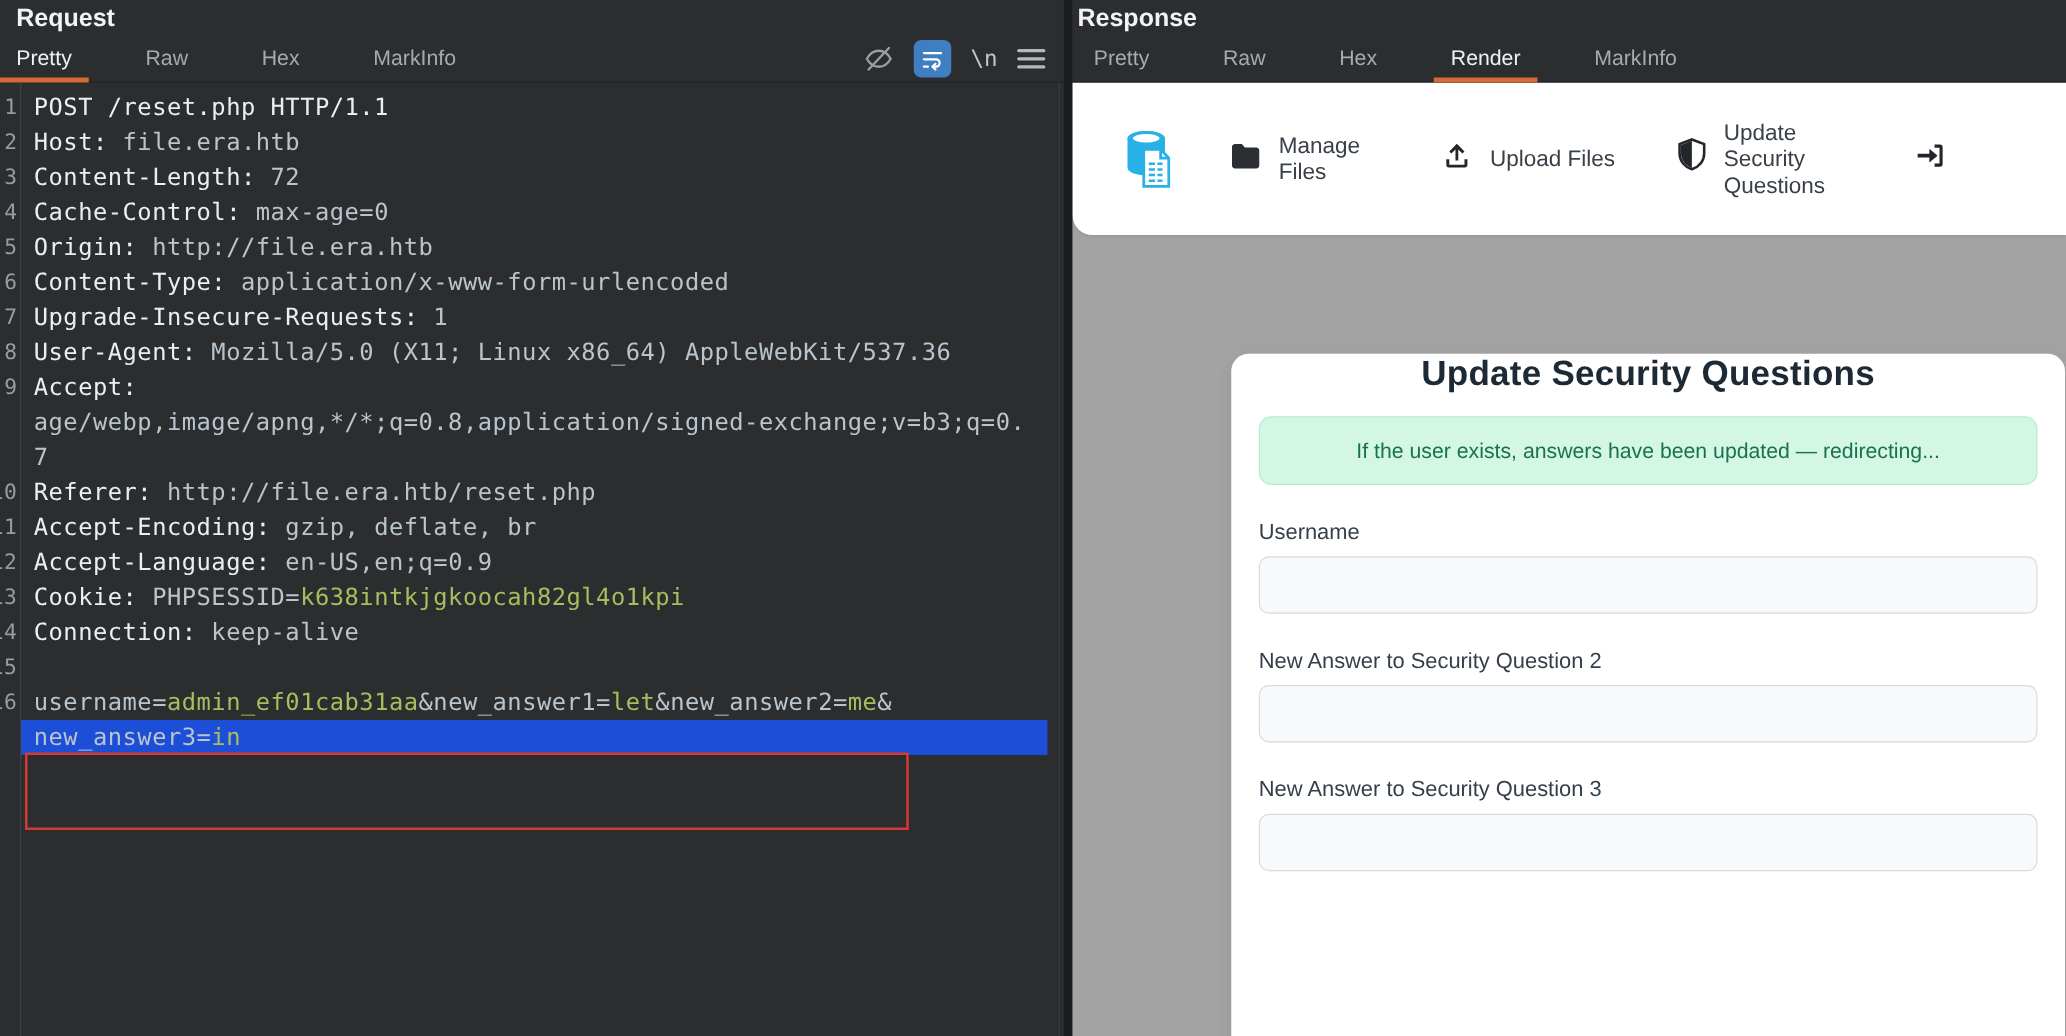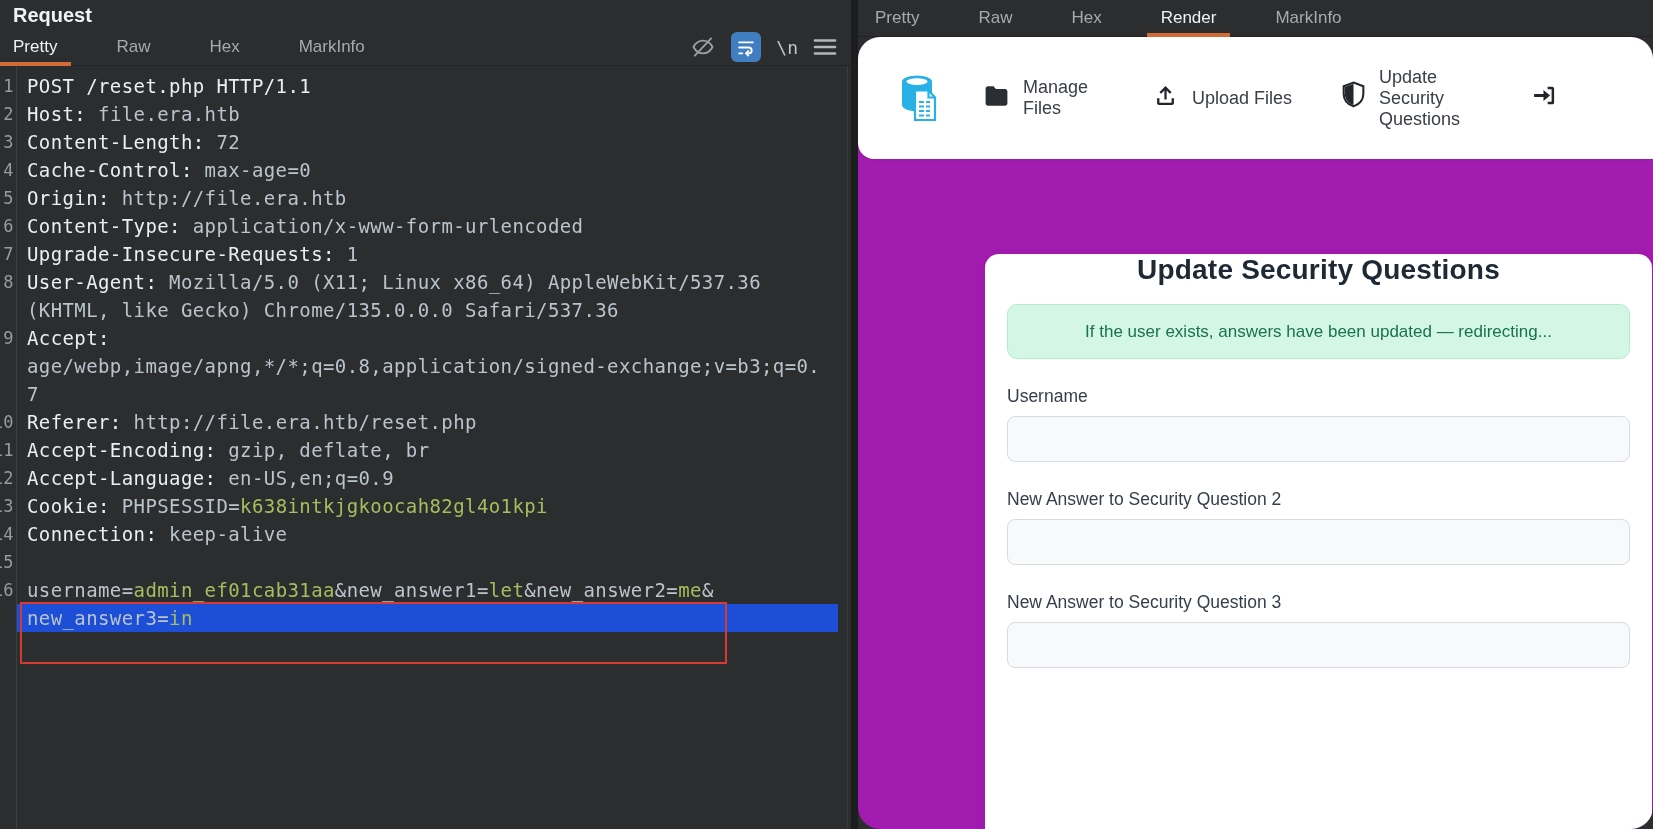--- a/index.html
+++ b/index.html
@@ -140,6 +140,7 @@
   <div class="splitter"></div>
 
   <section class="panel response-panel">
+    <div class="panel-title">Response</div>
     <div class="tabbar">
       <div class="tabs" id="resp-tabs">
           <div class="tab">Pretty</div>

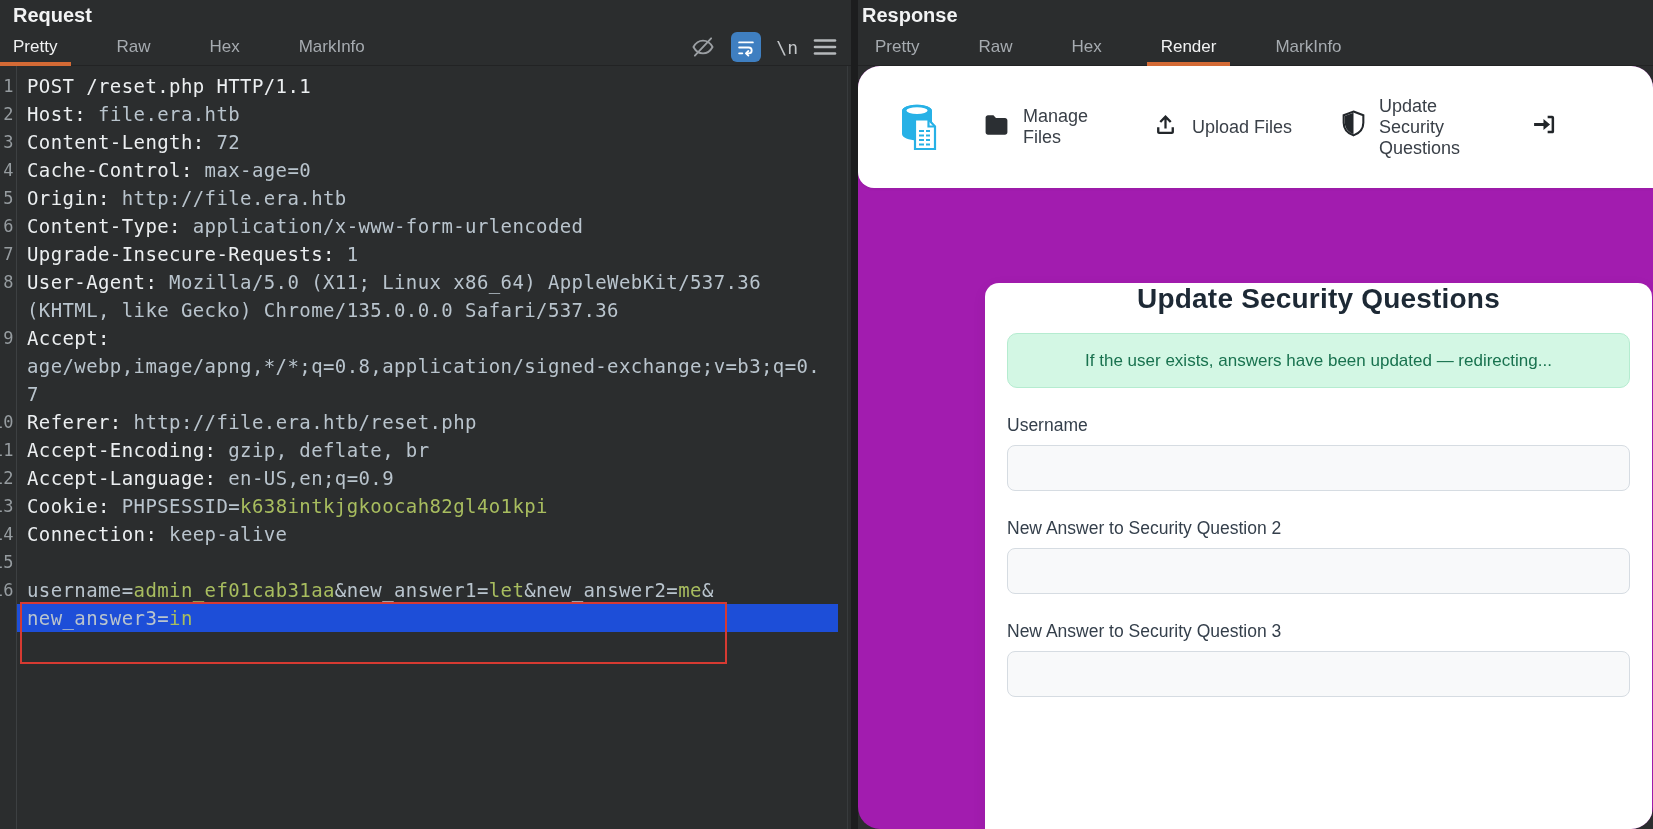--- a/index.html
+++ b/index.html
@@ -49,7 +49,7 @@
     border:2px solid var(--hlred,#d63a32); pointer-events:none; }
 
   
-  .render-view { flex:1; background:#a21caf; overflow:hidden; display:flex; flex-direction:column;border-radius:22px; }
+  .render-view { flex:1; background:#a3a3a3; overflow:hidden; display:flex; flex-direction:column; }
   .site-nav { height:122px; flex:none; background:#fff; border-bottom-left-radius:16px;
     display:flex; align-items:center; padding:0 0 0 37px; box-shadow:0 1px 3px rgba(0,0,0,.06); }
   .brand { margin-right:42px; flex:none; display:flex; align-items:center; cursor:pointer; }

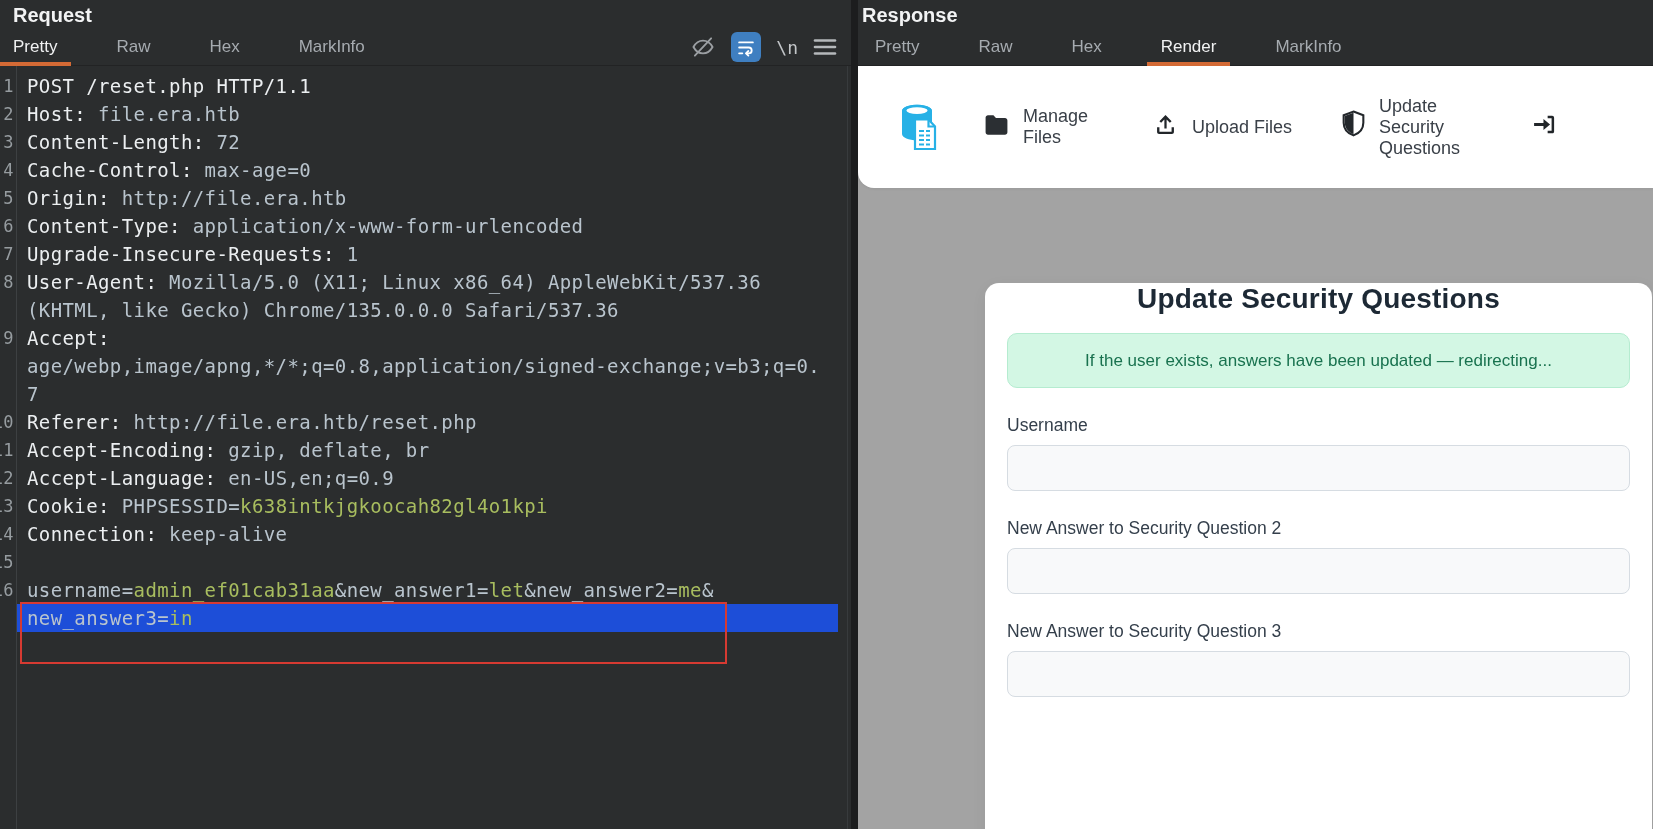--- a/index.html
+++ b/index.html
@@ -121,7 +121,6 @@
         <div class="row"><div class="gut">6</div><div class="code-line"><span class="h">Content-Type:</span><span class="t"> application/x-www-form-urlencoded</span></div></div>
         <div class="row"><div class="gut">7</div><div class="code-line"><span class="h">Upgrade-Insecure-Requests:</span><span class="t"> 1</span></div></div>
         <div class="row"><div class="gut">8</div><div class="code-line"><span class="h">User-Agent:</span><span class="t"> Mozilla/5.0 (X11; Linux x86_64) AppleWebKit/537.36</span></div></div>
-        <div class="row"><div class="gut"></div><div class="code-line"><span class="t">(KHTML, like Gecko) Chrome/135.0.0.0 Safari/537.36</span></div></div>
         <div class="row"><div class="gut">9</div><div class="code-line"><span class="h">Accept:</span></div></div>
         <div class="row"><div class="gut"></div><div class="code-line"><span class="t">age/webp,image/apng,*/*;q=0.8,application/signed-exchange;v=b3;q=0.</span></div></div>
         <div class="row"><div class="gut"></div><div class="code-line"><span class="t">7</span></div></div>

